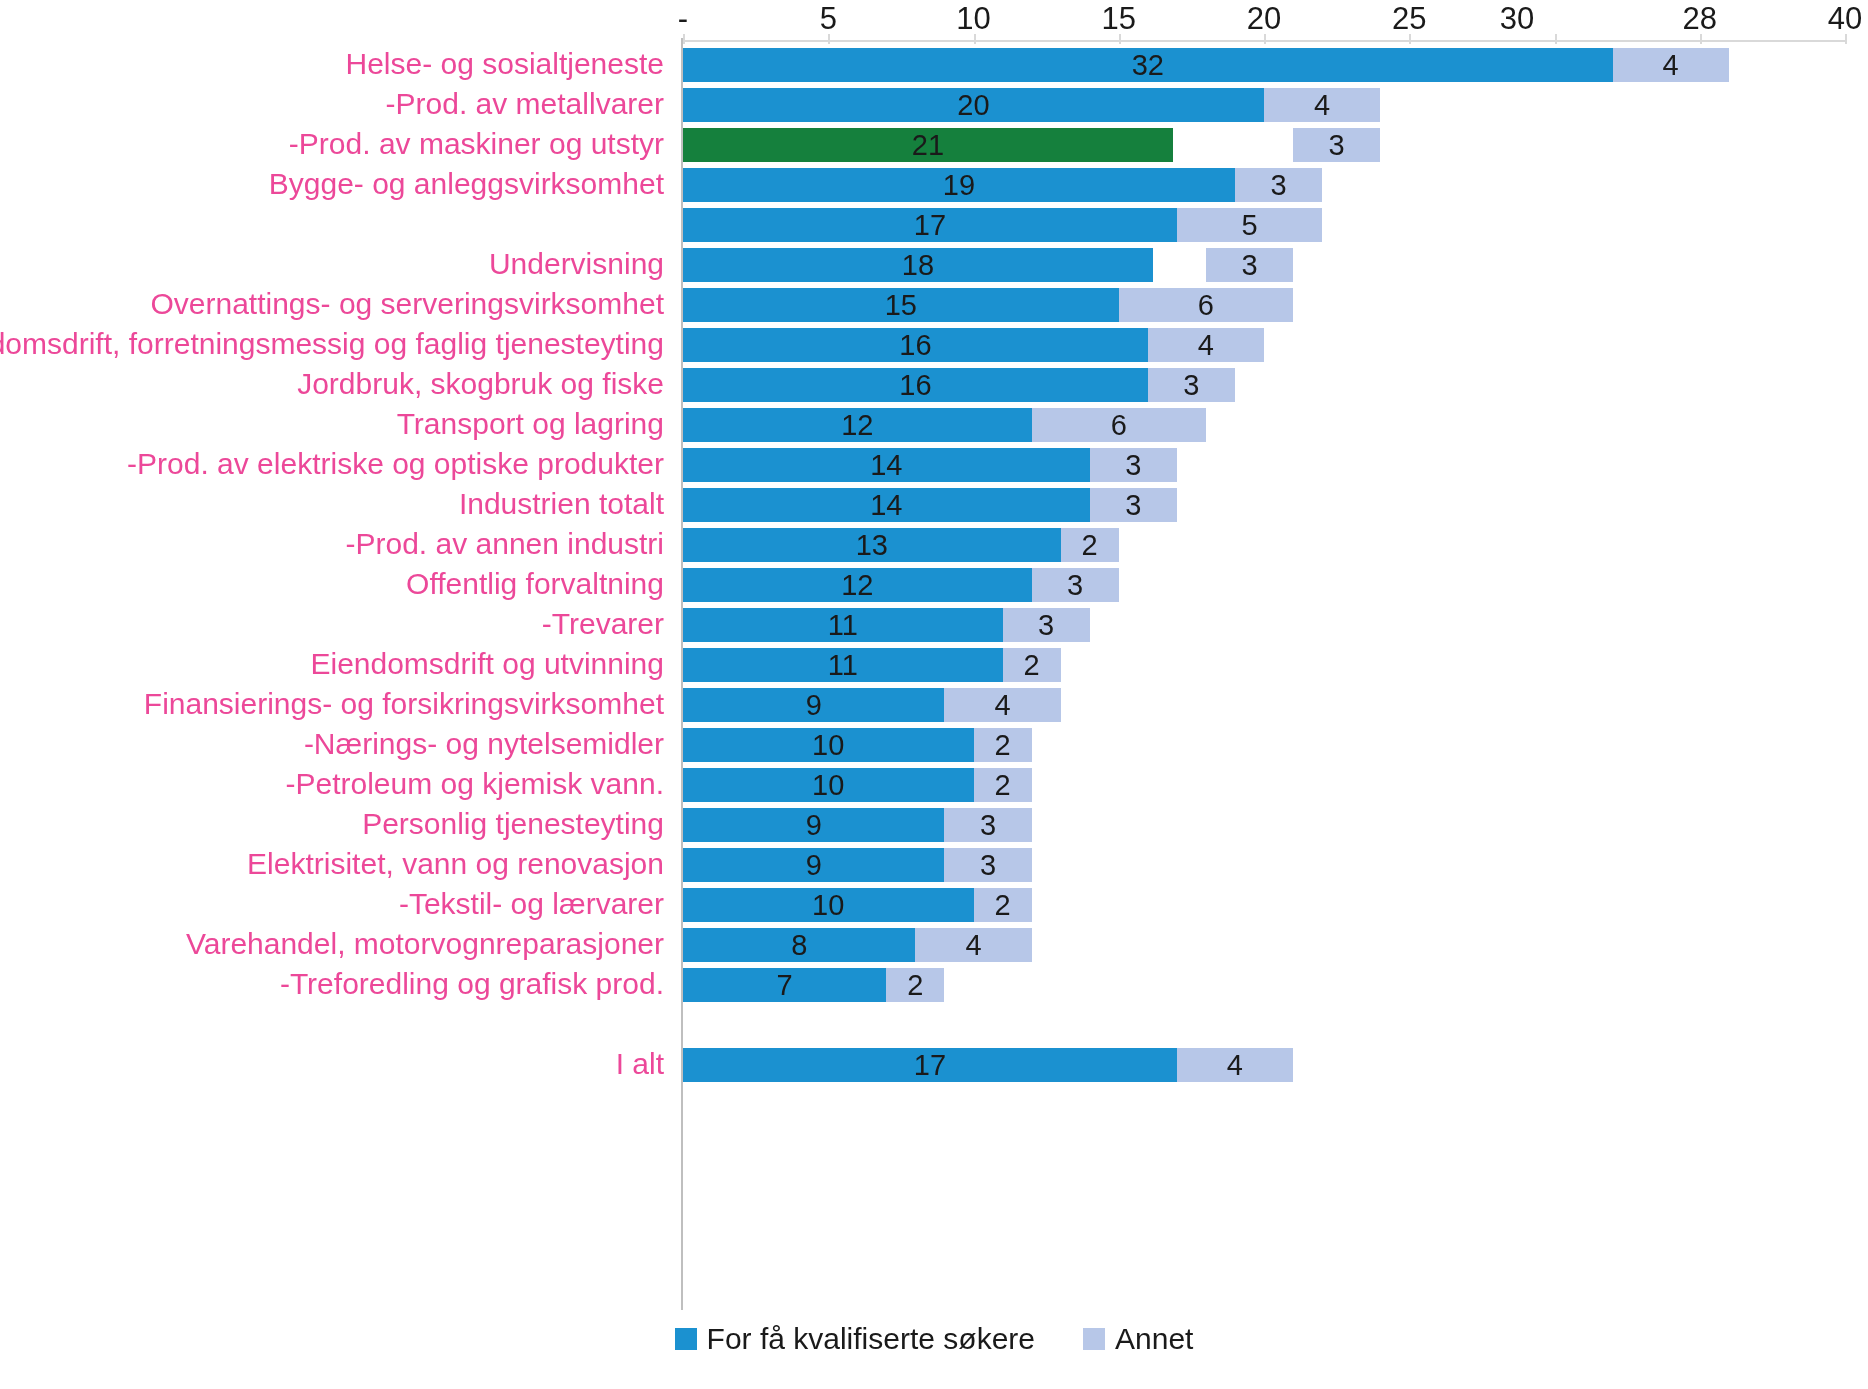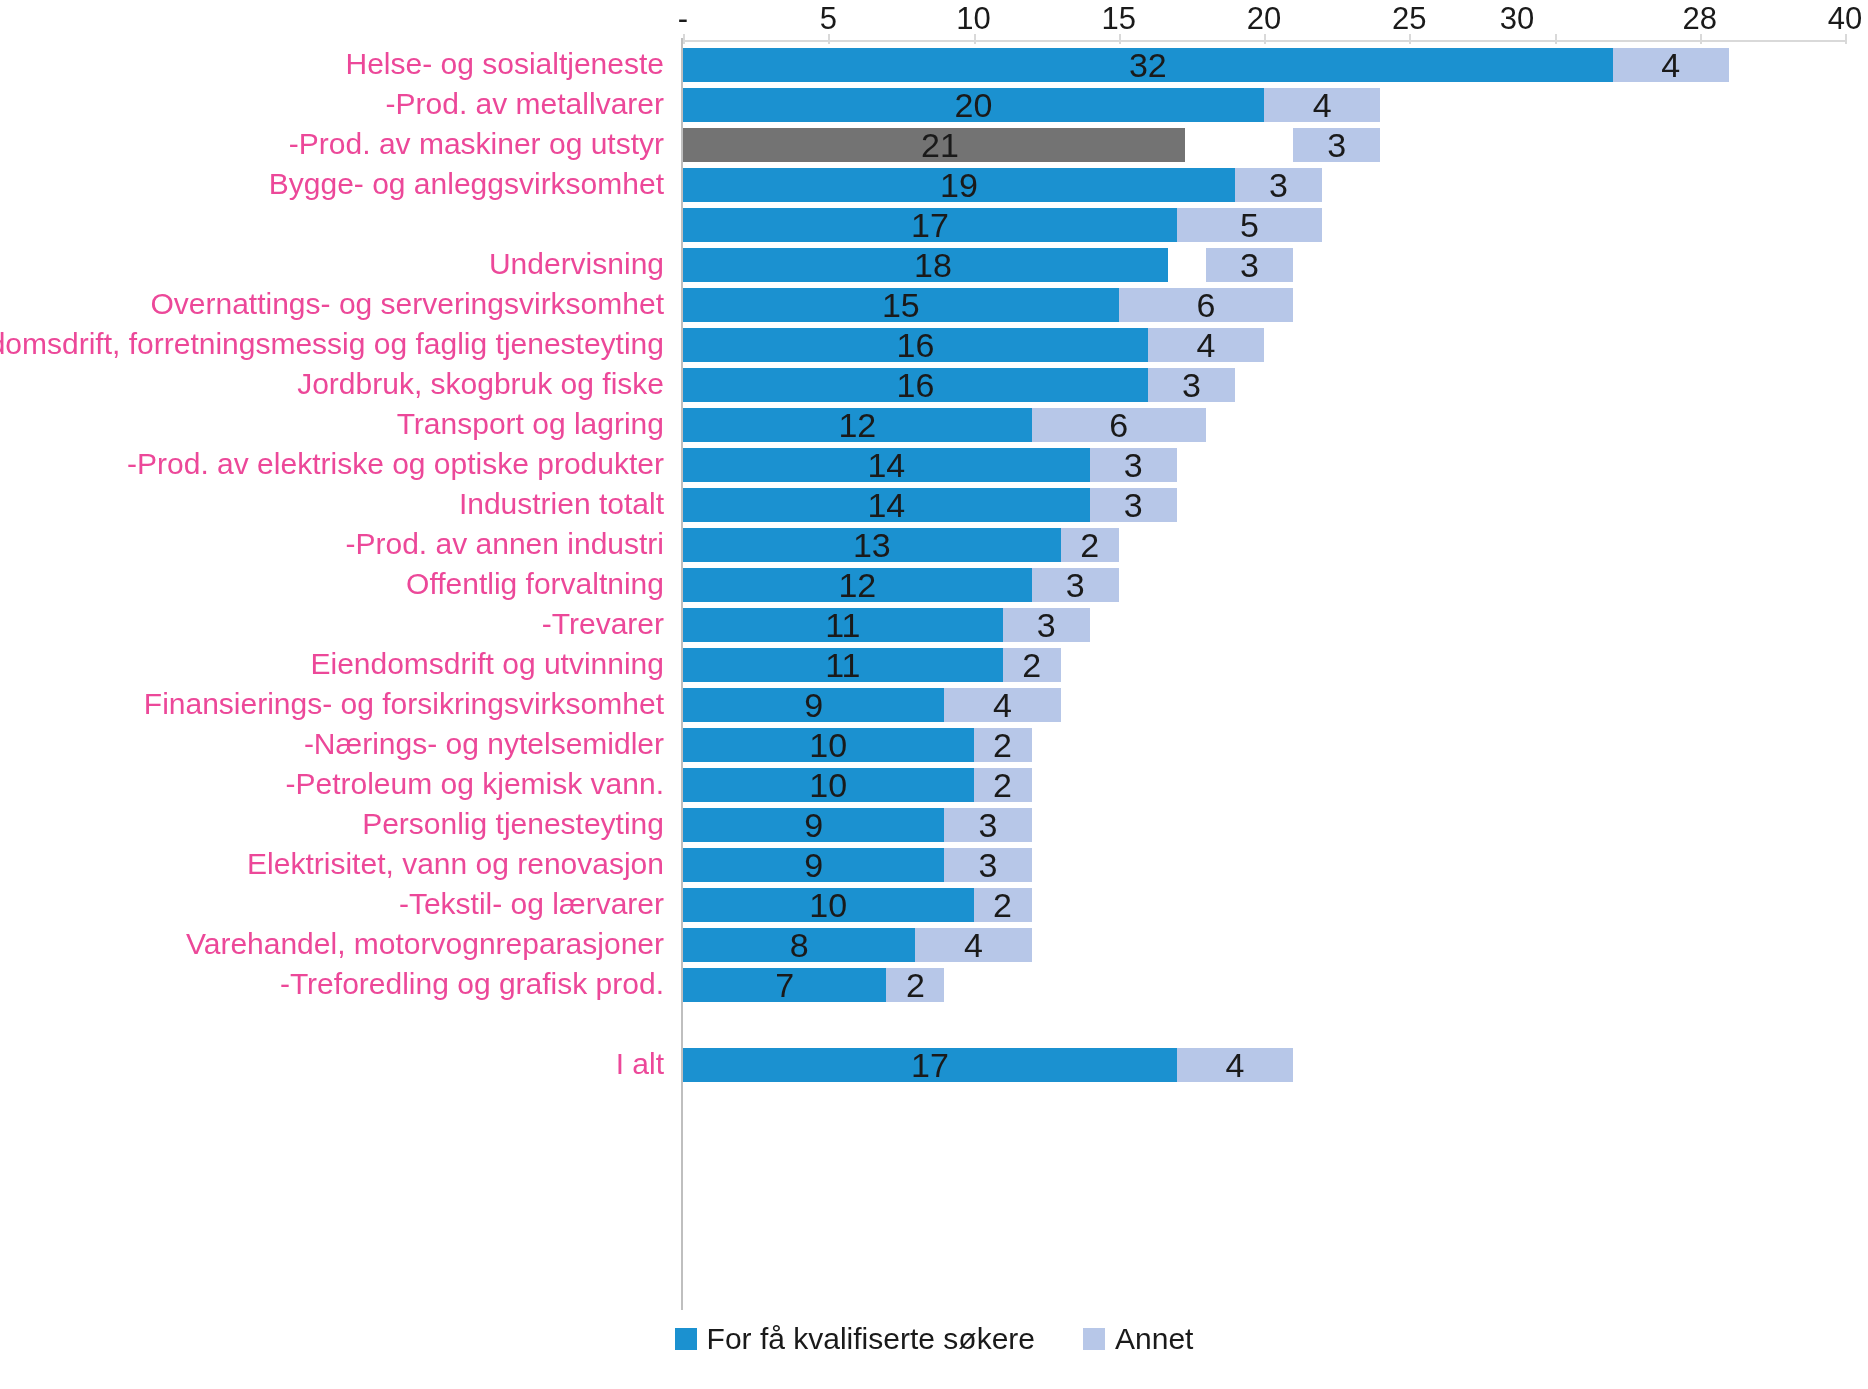--- a/index.html
+++ b/index.html
@@ -107,7 +107,7 @@
     justify-content: center;
   }
   .seg-value {
-    font-size: 34px;
+    font-size: 29px;
     line-height: 34px;
     color: #1a1a1a;
     white-space: nowrap;

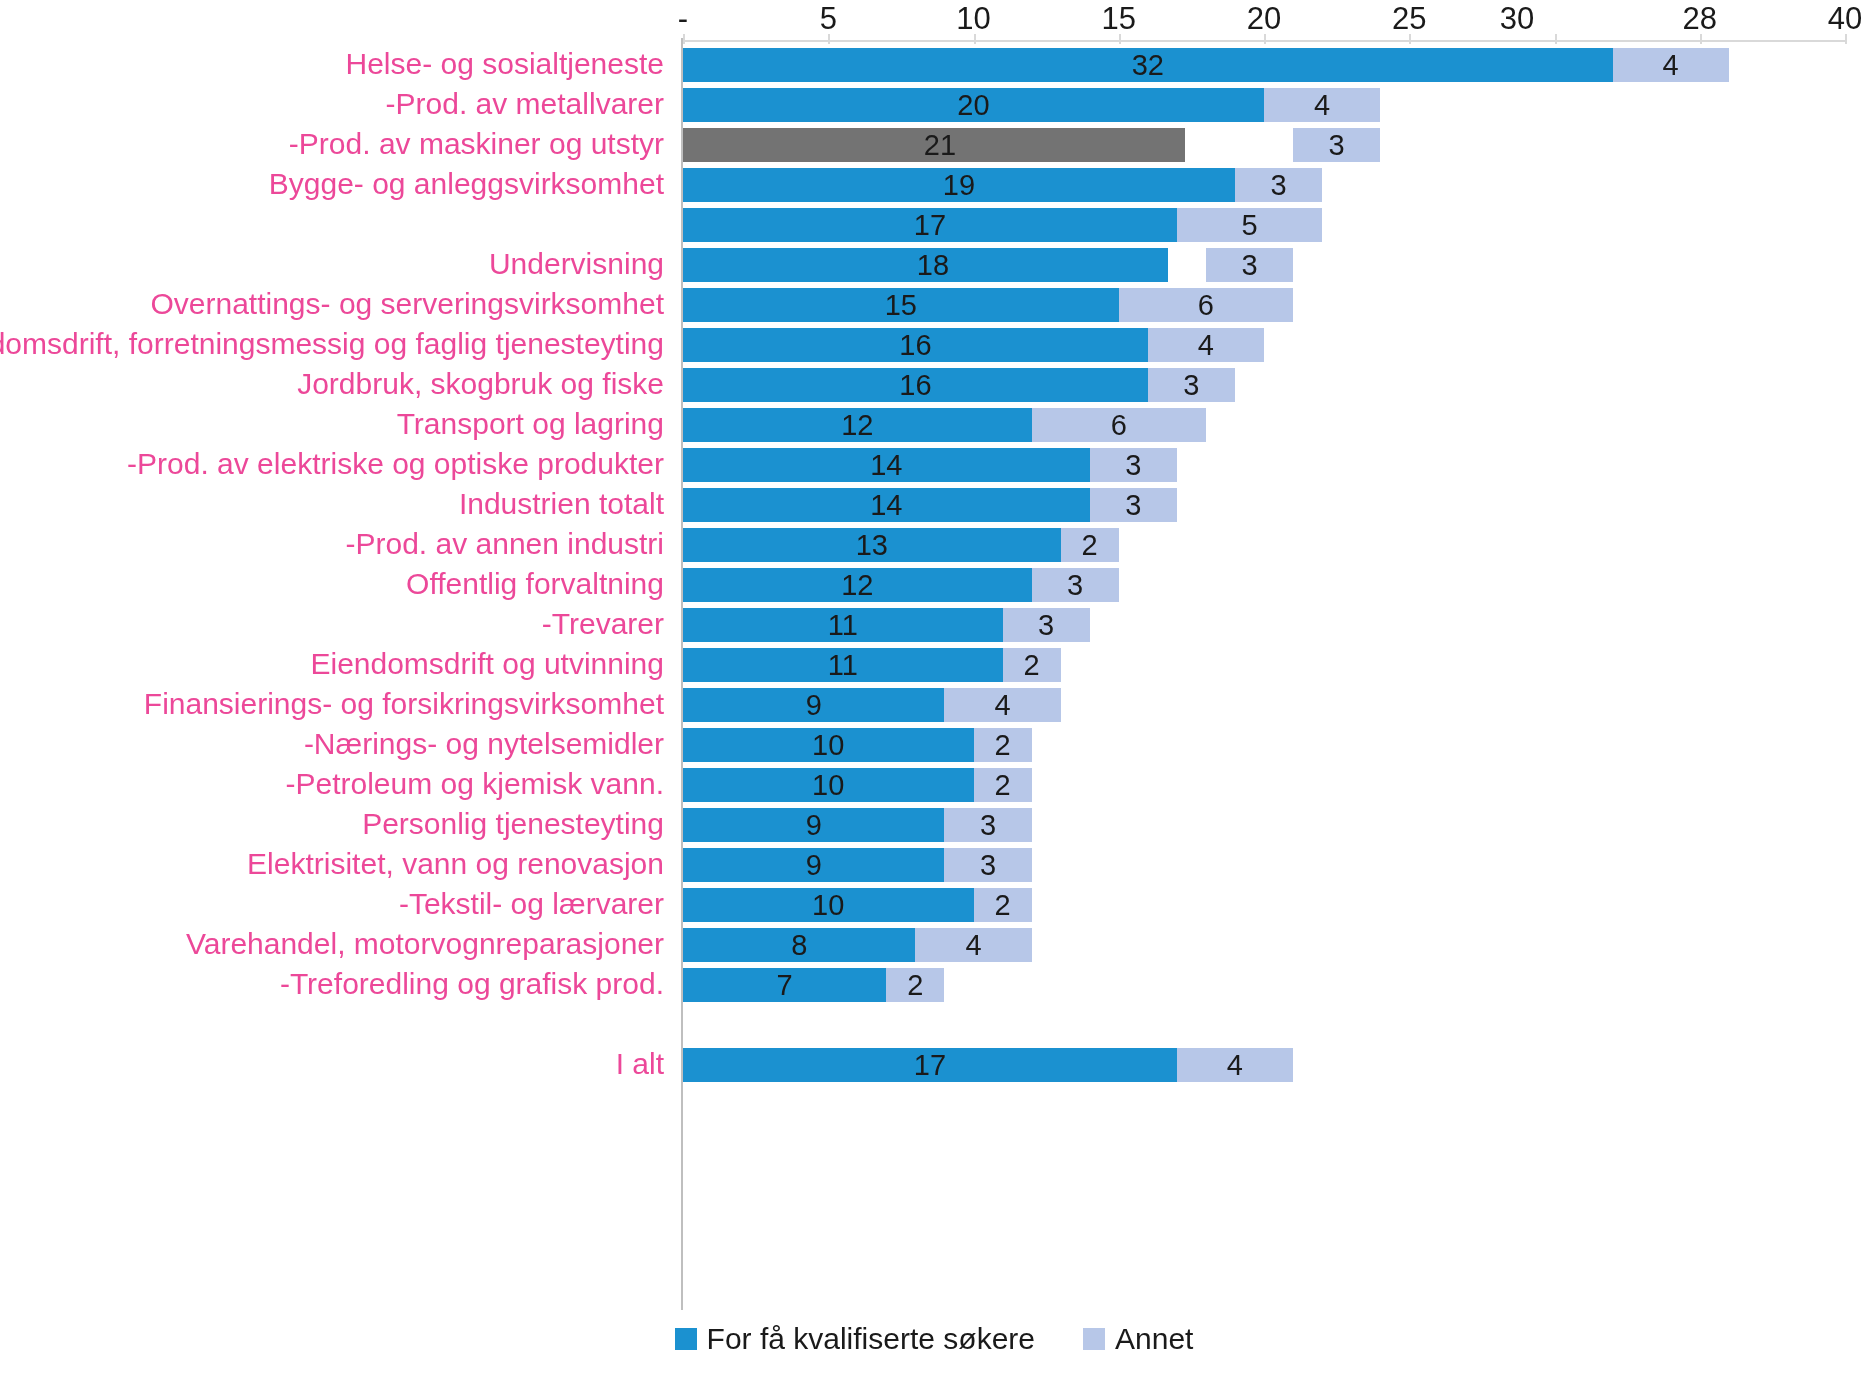--- a/index.html
+++ b/index.html
@@ -199,7 +199,7 @@
       <div class="bar-row">
         <div class="row-label">-Prod. av maskiner og utstyr</div>
         <div class="bar-track">
-          <div class="seg" style="left: 0px; width: 490px; background: #737373; padding-left: 12px;">
+          <div class="seg" style="left: 0px; width: 490px; background: #15803d;">
             <span class="seg-value">21</span>
           </div>
           <div class="seg" style="left: 610.05px; width: 87.15px; background: rgb(183, 199, 232);">

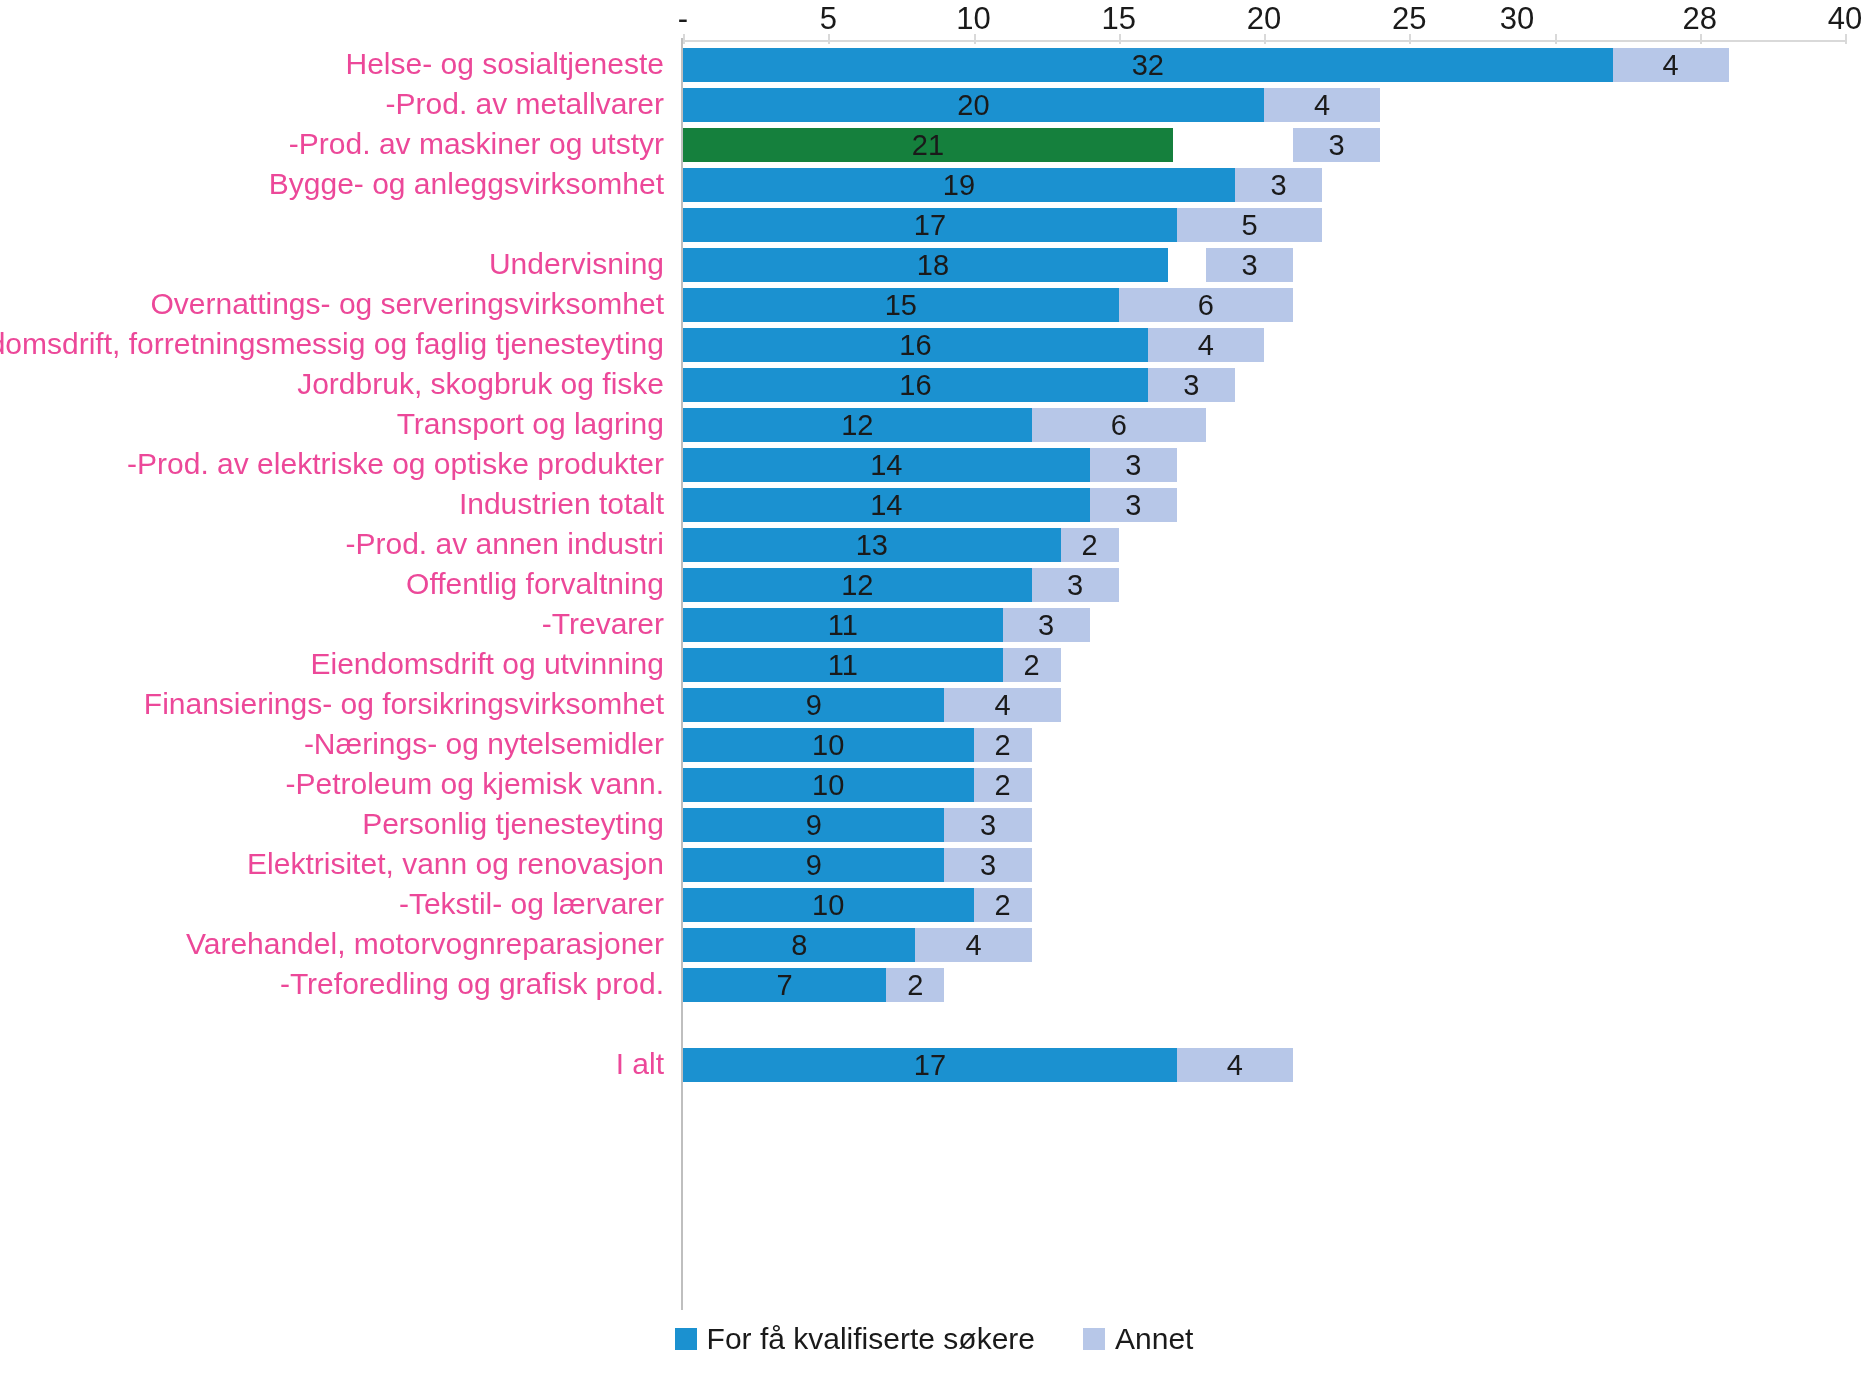--- a/index.html
+++ b/index.html
@@ -231,7 +231,7 @@
       <div class="bar-row">
         <div class="row-label">Undervisning</div>
         <div class="bar-track">
-          <div class="seg" style="left: 0px; width: 470px; background: rgb(27, 145, 208); padding-left: 15px;">
+          <div class="seg" style="left: 0px; width: 470px; background: rgb(27, 145, 208);">
             <span class="seg-value">18</span>
           </div>
           <div class="seg" style="left: 522.9px; width: 87.15px; background: rgb(183, 199, 232);">

